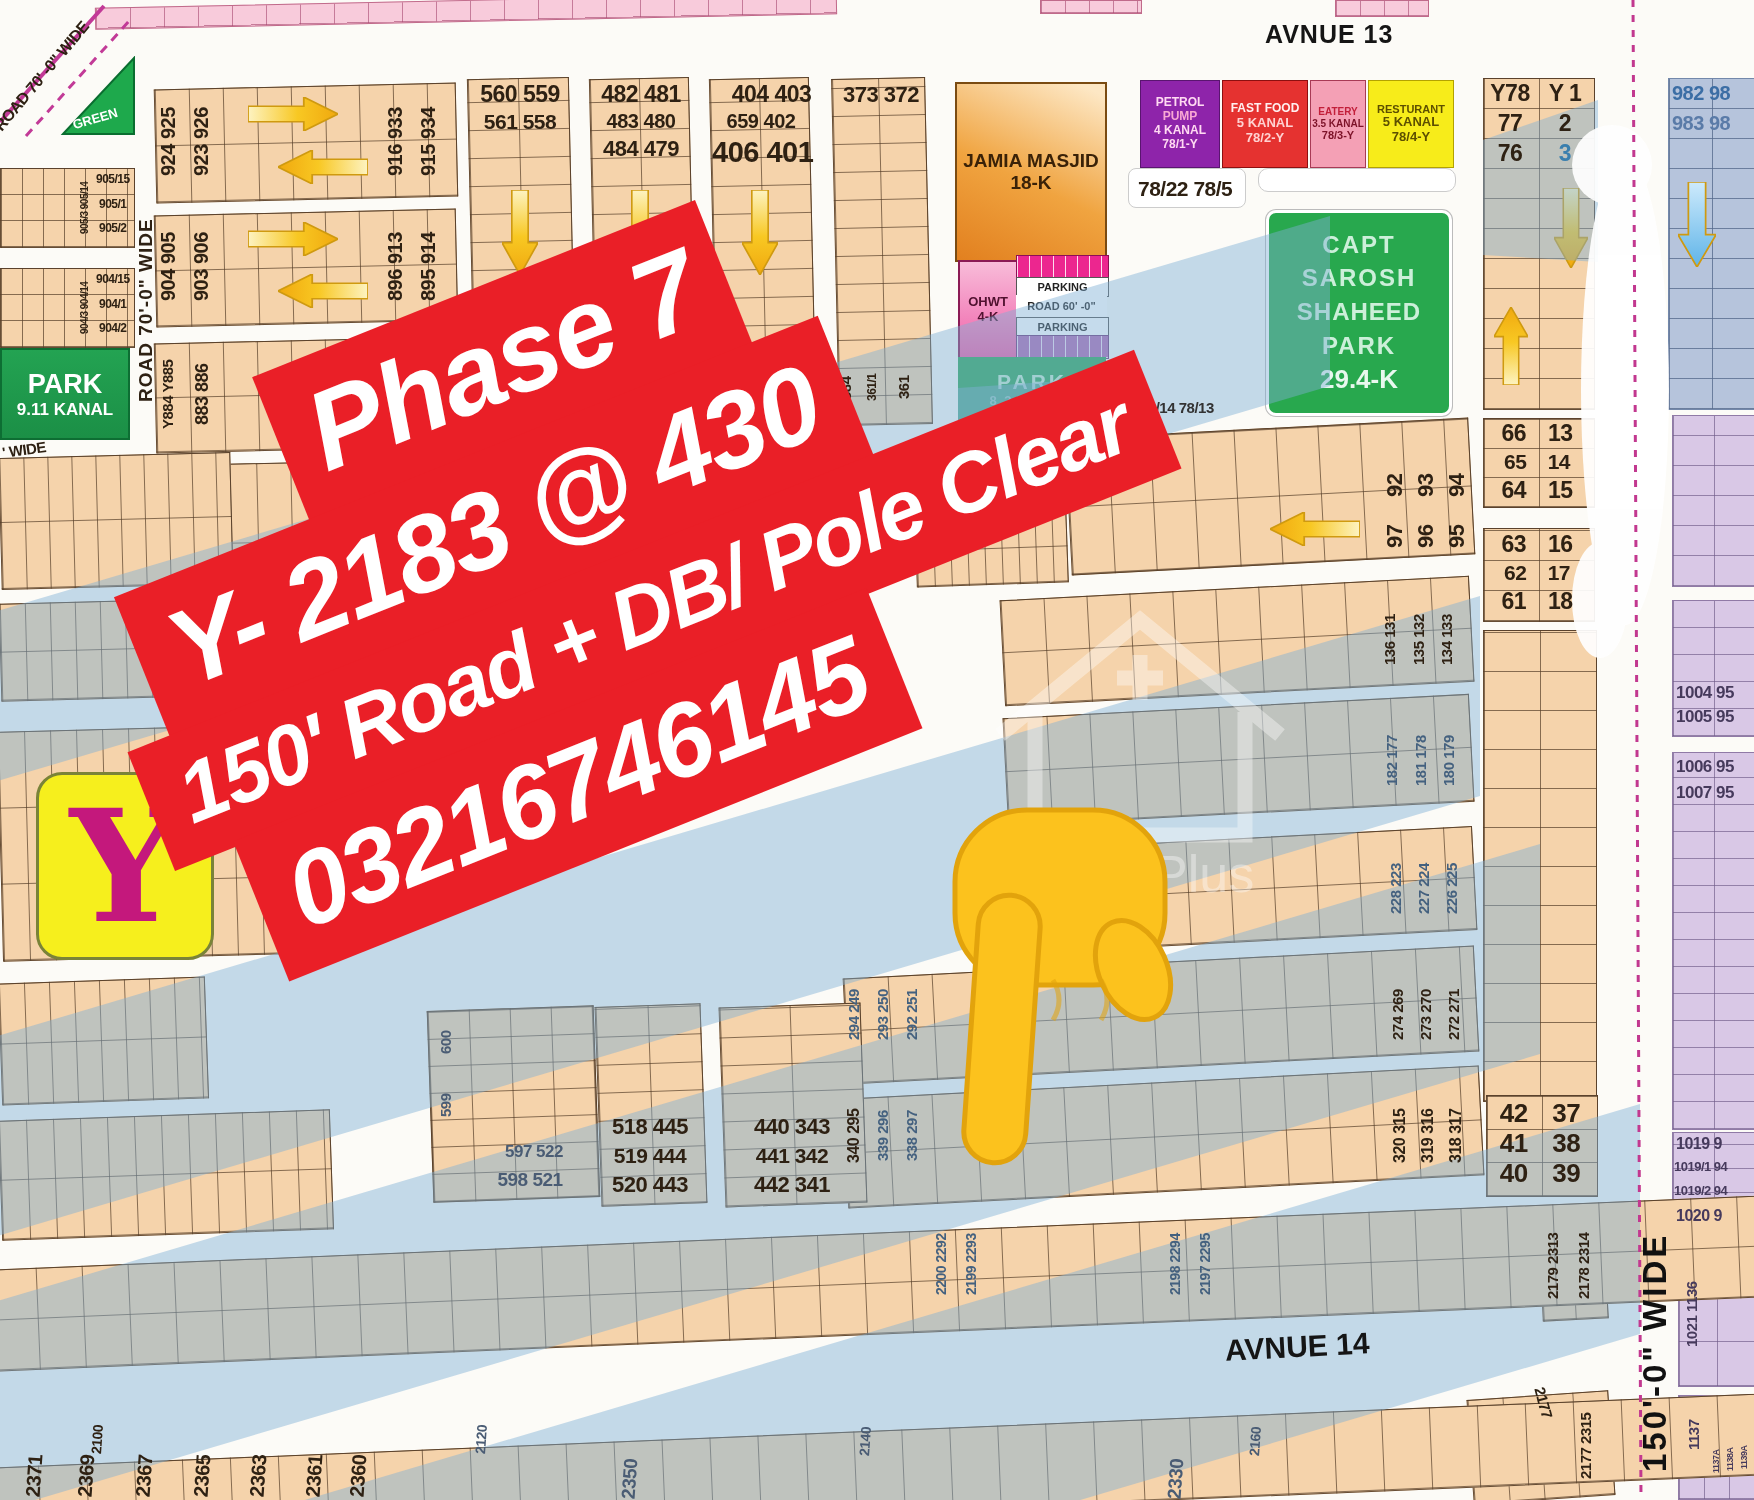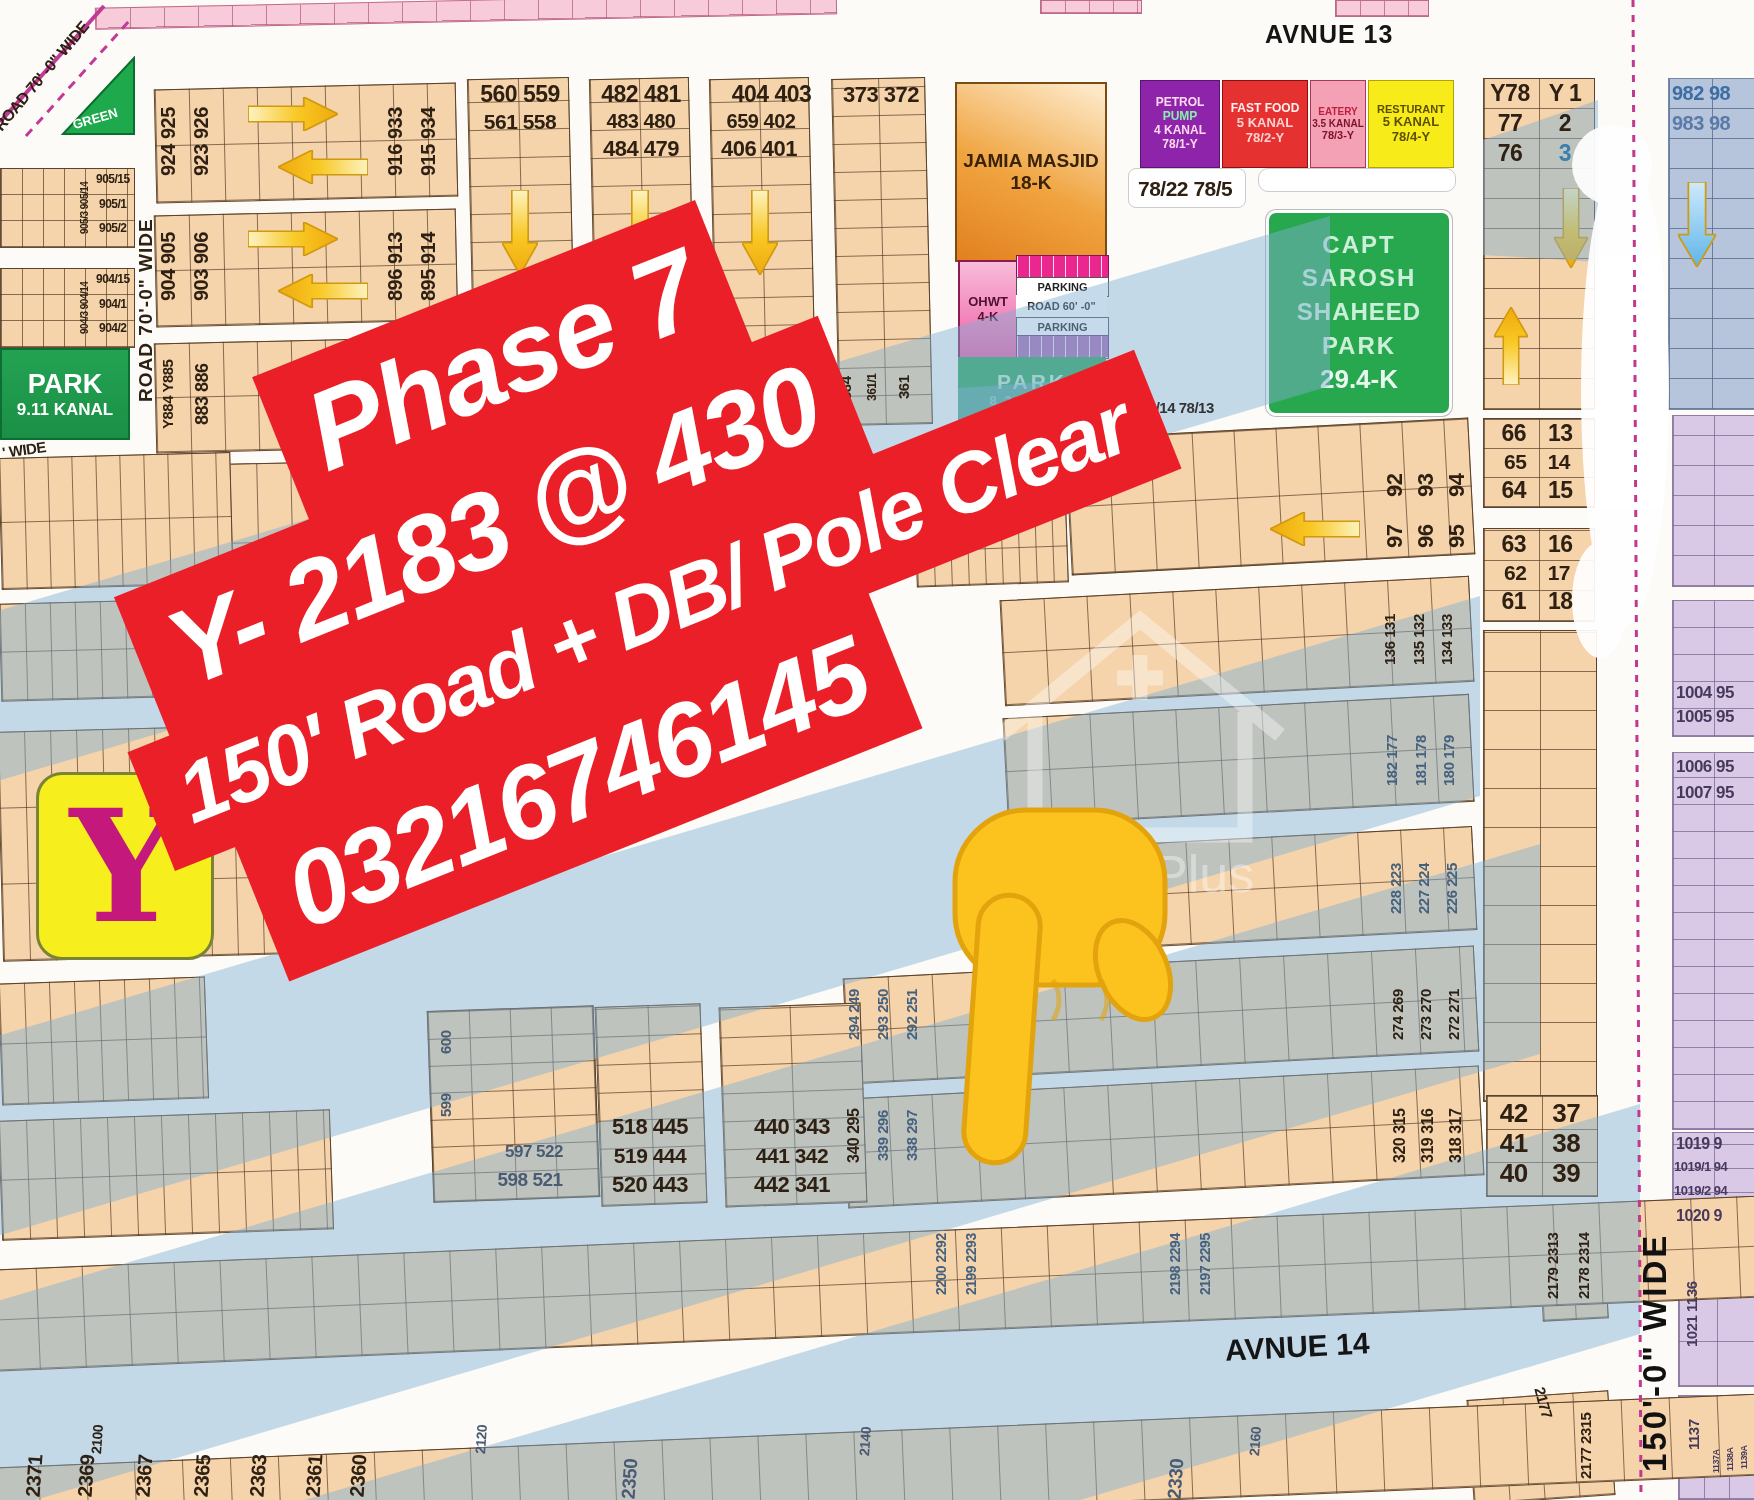--- a/index.html
+++ b/index.html
@@ -128,7 +128,7 @@
 
   <div class="box" style="left:1140px;top:80px;width:78px;height:86px;background:#8e24aa;border:1px solid #5a1570;">
     <span style="font-size:12px;font-weight:700;color:#ffd9f2;">PETROL</span>
-    <span style="font-size:12px;font-weight:700;color:#86efac;">PUMP</span>
+    <span style="font-size:12px;font-weight:700;color:#f9a8d4;">PUMP</span>
     <span style="font-size:12px;font-weight:700;color:#ffd9f2;">4 KANAL</span>
     <span style="font-size:12px;font-weight:700;color:#ffd9f2;">78/1-Y</span>
   </div>

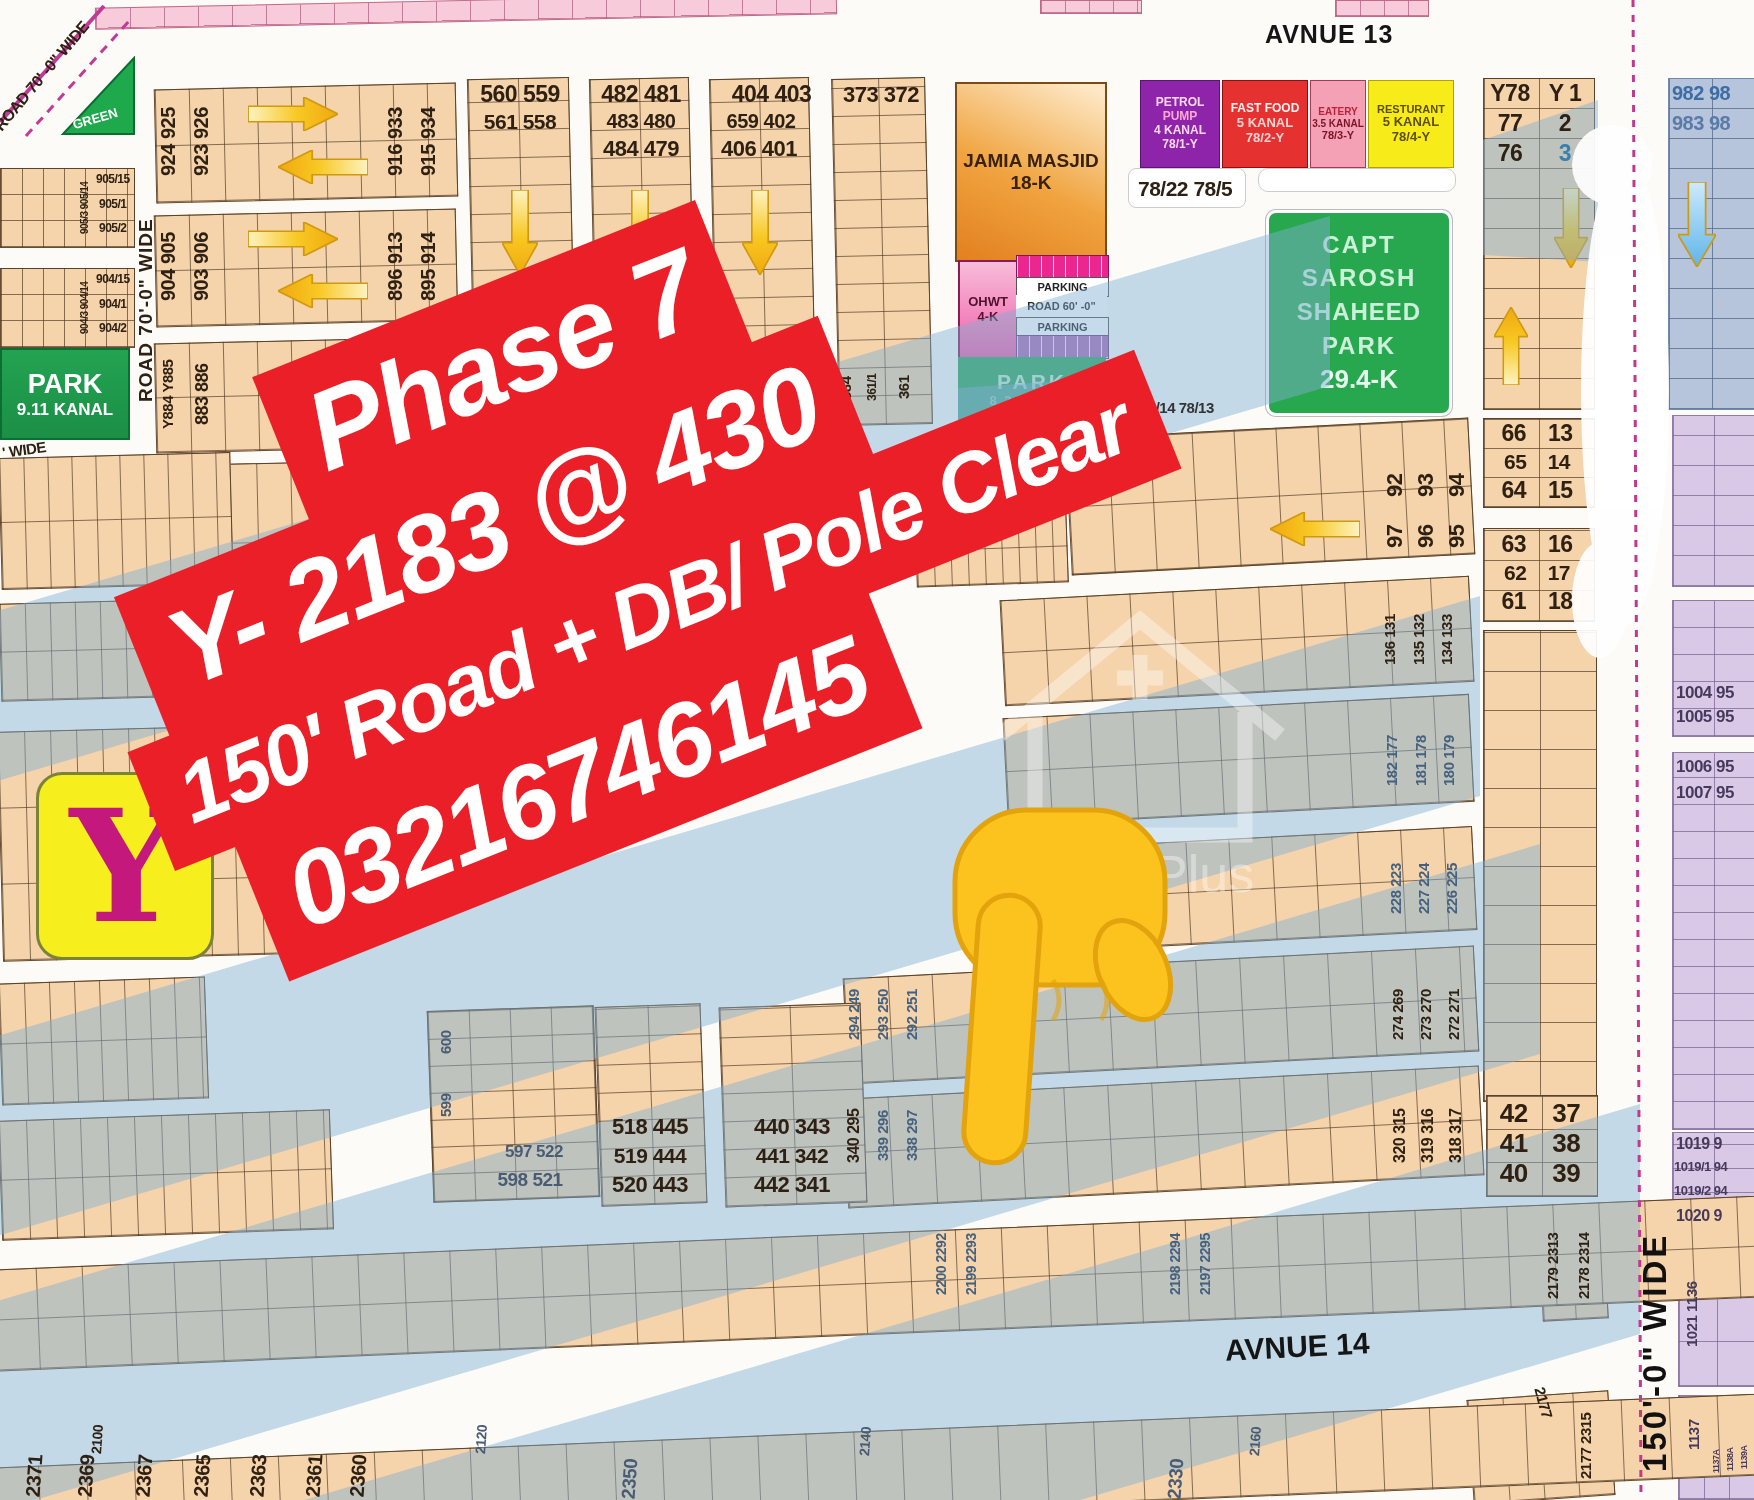--- a/index.html
+++ b/index.html
@@ -201,7 +201,7 @@
   <span class="l ctr" style="left:592px;top:138px;width:98px;font-size:22px;">484 479</span>
   <span class="l ctr" style="left:712px;top:83px;width:119px;font-size:23px;">404 403</span>
   <span class="l ctr" style="left:712px;top:111px;width:98px;font-size:20px;">659 402</span>
-  <span class="l ctr" style="left:712px;top:138px;width:94px;font-size:22px;">406 401</span>
+  <span class="l ctr" style="left:712px;top:138px;width:94px;font-size:29px;">406 401</span>
   <span class="l ctr" style="left:835px;top:84px;width:92px;font-size:22px;">373 372</span>
   <span class="l v" style="left:838px;top:358px;height:60px;font-size:15px;">384</span>
   <span class="l v" style="left:866px;top:356px;height:62px;font-size:12px;">361/1</span>

